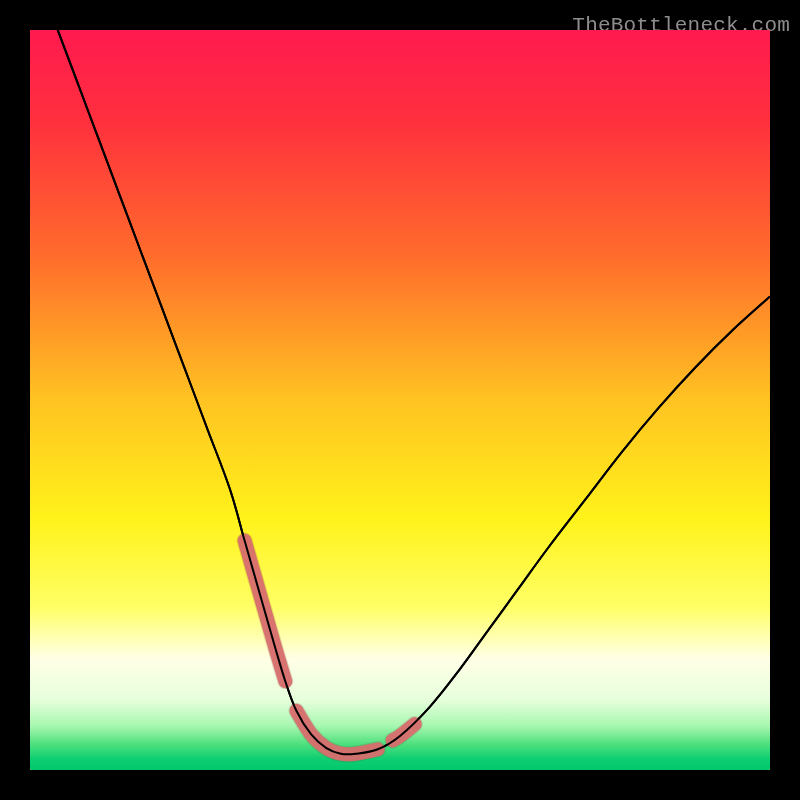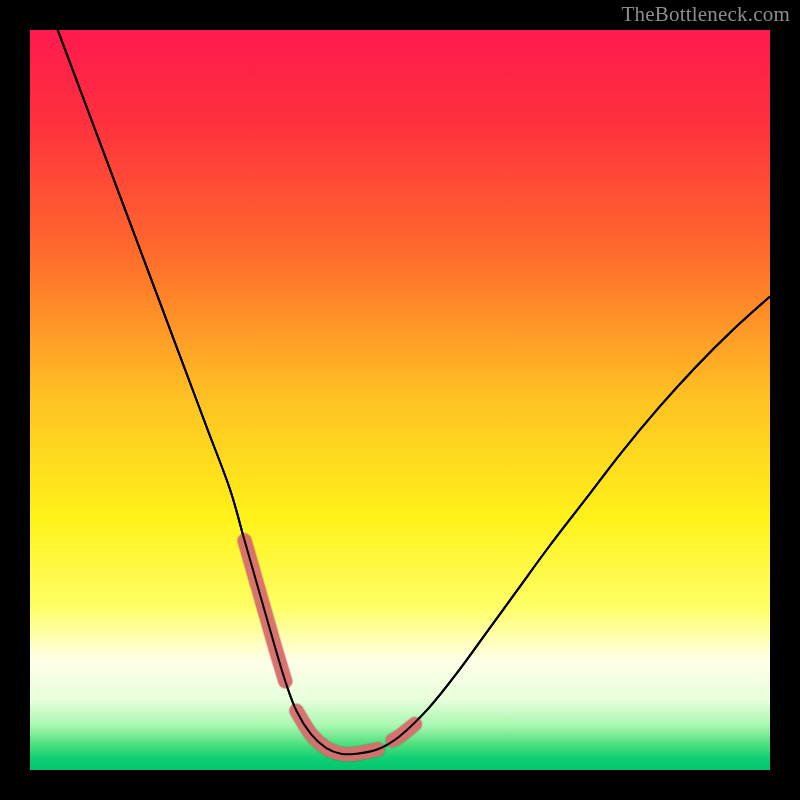--- a/index.html
+++ b/index.html
@@ -18,9 +18,9 @@
   }
   .watermark {
     position: absolute;
-    top: 2px;
+    top: 14px;
     right: 10px;
-    font-family: Liberation Serif, serif;
+    font-family: Liberation Mono, monospace;
     font-size: 21px;
     color: #8d8d8d;
     letter-spacing: 0.2px;

